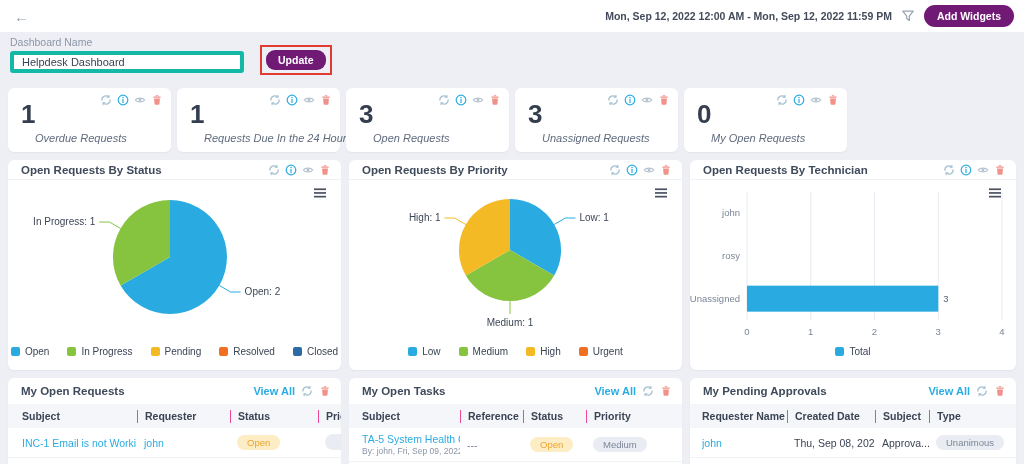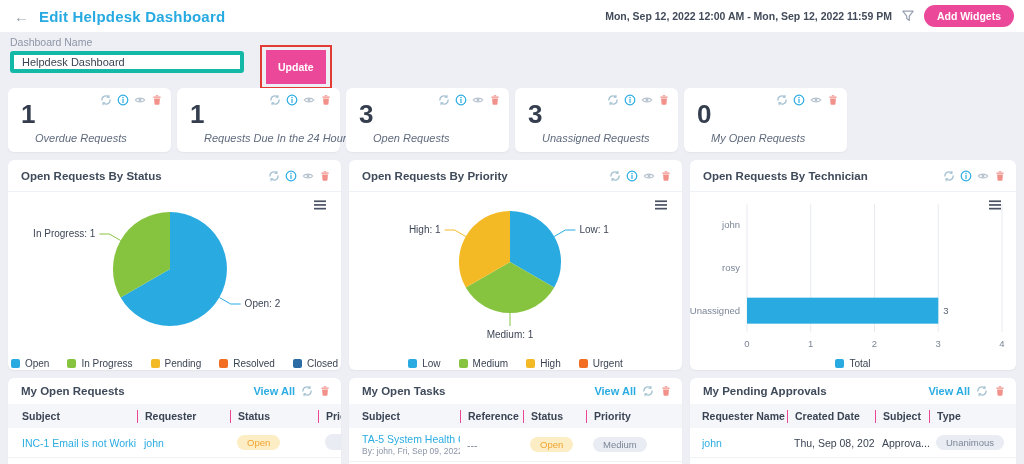--- a/index.html
+++ b/index.html
@@ -107,7 +107,6 @@
 
   <header class="topbar">
     <span class="back">←</span>
-    <h1 class="page-title">Edit Helpdesk Dashboard</h1>
     <div class="topbar-right">
       <span class="daterange">Mon, Sep 12, 2022 12:00 AM - Mon, Sep 12, 2022 11:59 PM</span>
       <svg class="picon" style="width:14px;height:14px">

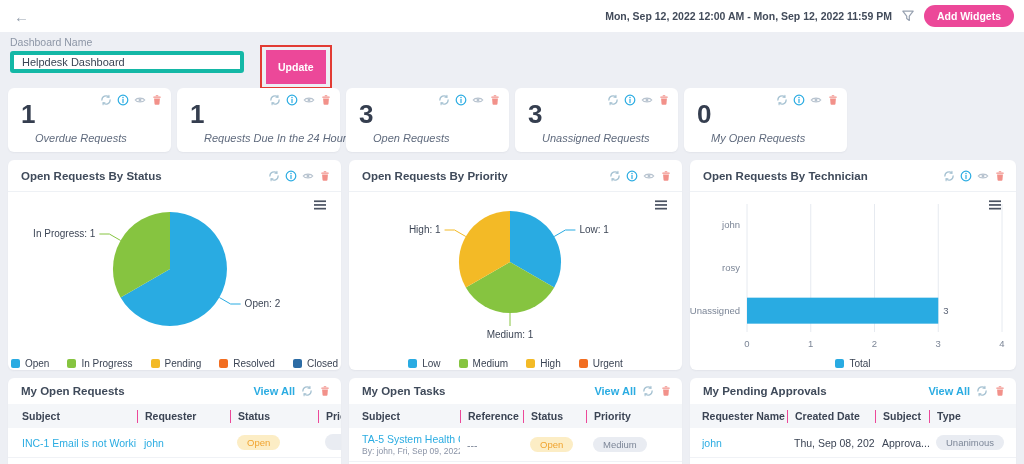--- a/index.html
+++ b/index.html
@@ -13,7 +13,7 @@
   .page-title { color:#27aae1; font-size:15px; font-weight:bold; margin-left:10px; letter-spacing:.2px; }
   .topbar-right { margin-left:auto; display:flex; align-items:center; gap:9px; }
   .daterange { font-size:10.5px; font-weight:600; color:#424b5a; }
-  .btn-primary { background:#ec4899; color:#fff; border:none; border-radius:12px; font-size:10.5px; font-weight:600; padding:5px 13px; cursor:pointer; font-family:inherit; }
+  .btn-primary { background:#701a75; color:#fff; border:none; border-radius:12px; font-size:10.5px; font-weight:600; padding:5px 13px; cursor:pointer; font-family:inherit; }
 
   
   .namebar { position:absolute; top:32px; left:0; width:1024px; height:52px; }

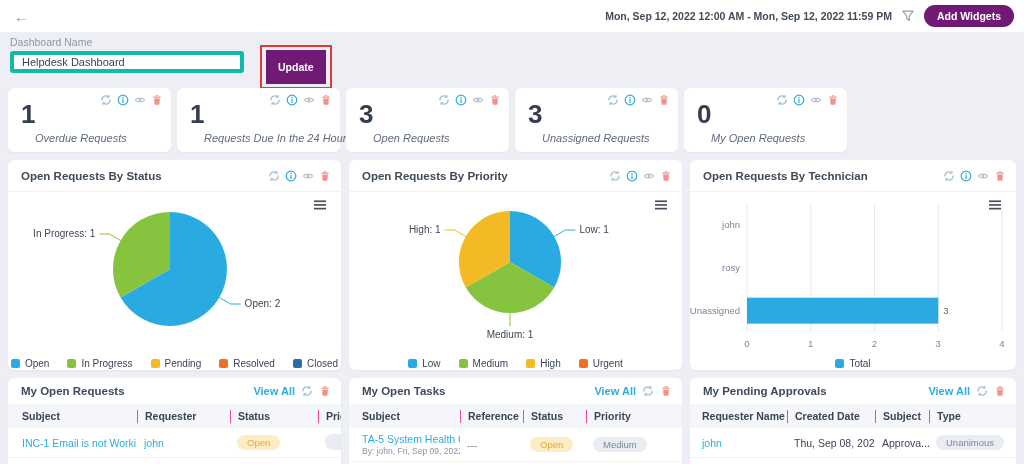--- a/index.html
+++ b/index.html
@@ -20,7 +20,7 @@
   .name-label { position:absolute; left:10px; top:4px; font-size:10.5px; color:#8d96a6; }
   .name-input { position:absolute; left:10px; top:19px; width:234px; height:22px; border:4px solid #14b8a6; border-radius:3px; font-size:11px; color:#3b4454; padding:0 8px; font-family:inherit; background:#fff; }
   .annotation-box { position:absolute; left:260px; top:13px; border:2px solid #e23b33; padding:3px 4px; display:inline-block; }
-  .btn-update { padding:11px 12px; border-radius:0; }
+  .btn-update { padding:4px 12px; border-radius:9px; }
 
   
   .stats-row { position:absolute; top:88px; left:8px; display:flex; gap:6px; }

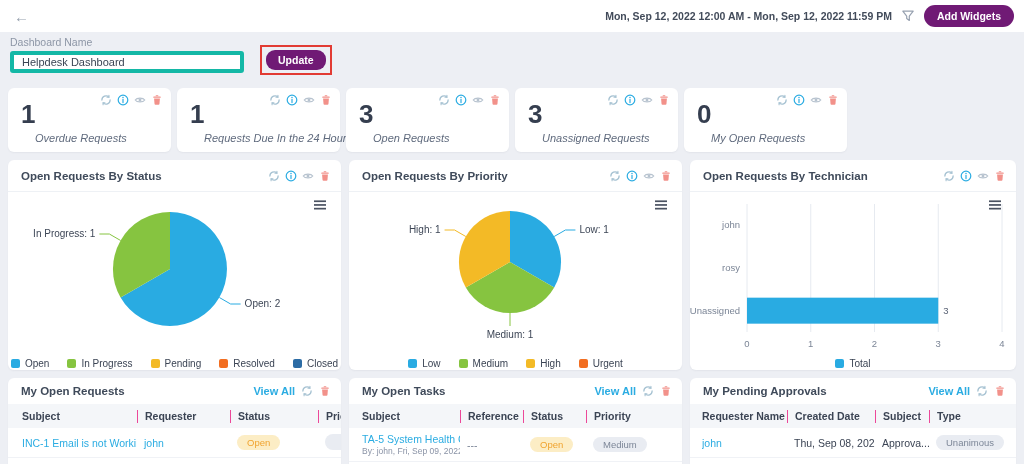--- a/index.html
+++ b/index.html
@@ -34,7 +34,7 @@
   .charts-row { position:absolute; top:160px; left:8px; display:flex; gap:8px; }
   .chart-card { background:#fff; border-radius:6px; height:210px; position:relative; box-shadow:0 1px 2px rgba(60,70,90,.06); }
   .w1 { width:333px; } .w2 { width:333px; } .w3 { width:326px; }
-  .card-head { height:32px; display:flex; align-items:center; padding:0 10px 0 13px; border-bottom:1px solid #eef1f5; }
+  .card-head { height:20px; display:flex; align-items:center; padding:0 10px 0 13px; border-bottom:1px solid #eef1f5; }
   .card-title { font-size:11.5px; font-weight:600; color:#3f4a5a; }
   .card-head .panel-icons { position:static; margin-left:auto; }
   .chart-body { position:relative; height:184px; }

